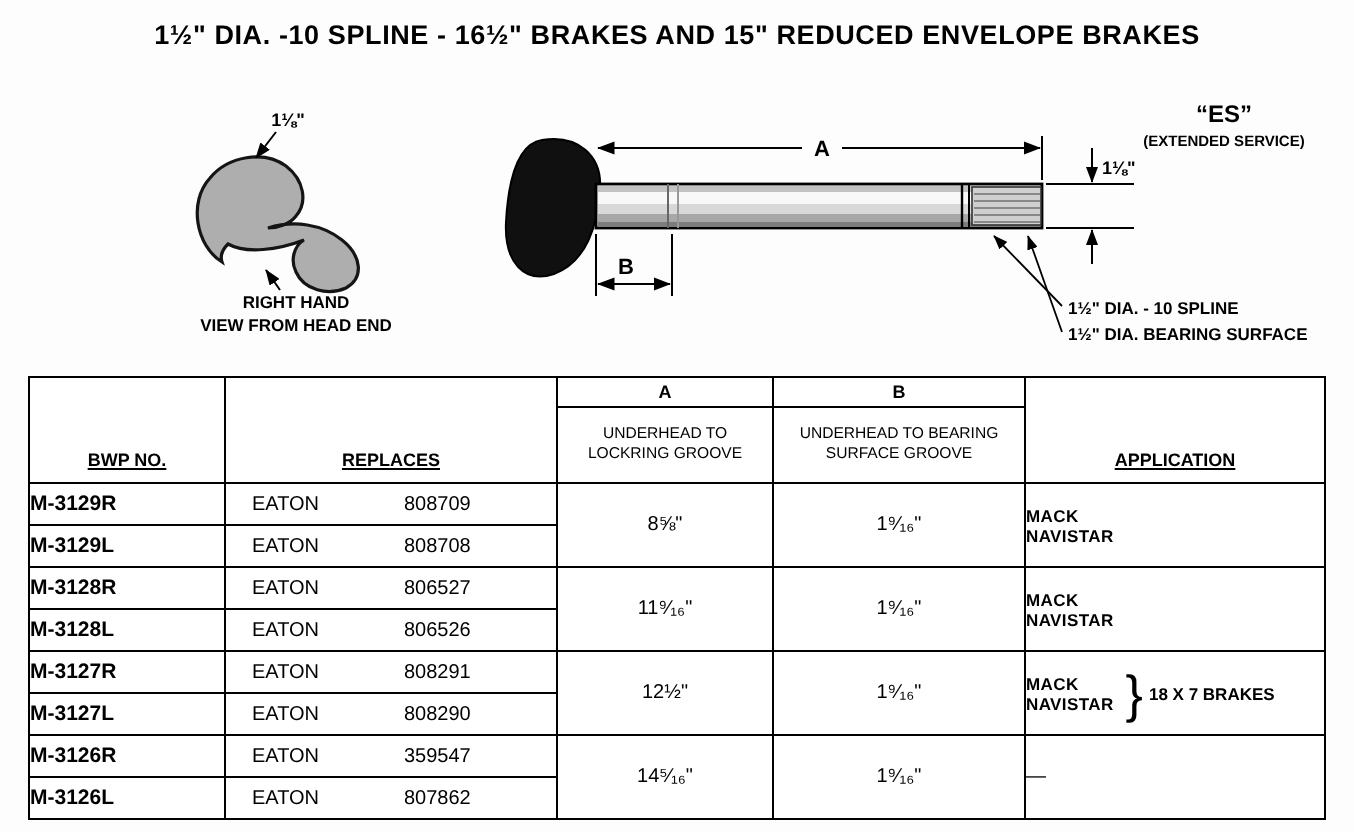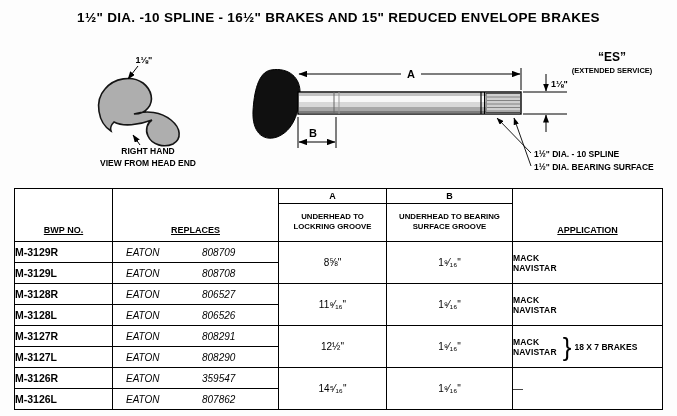--- a/index.html
+++ b/index.html
@@ -33,7 +33,7 @@
   }
   .ab-desc {
     height:36px; display:flex; align-items:center; justify-content:center;
-    text-align:center; font-size:7.8px; font-weight:bold; line-height:1.3; padding:0 8px;
+    text-align:center; font-size:7.8px; font-weight:normal; line-height:1.3; padding:0 8px;
   }
   tbody tr { height:21px; }
   td.bwp { font-weight:bold; font-size:10.5px; padding-left:9px; }

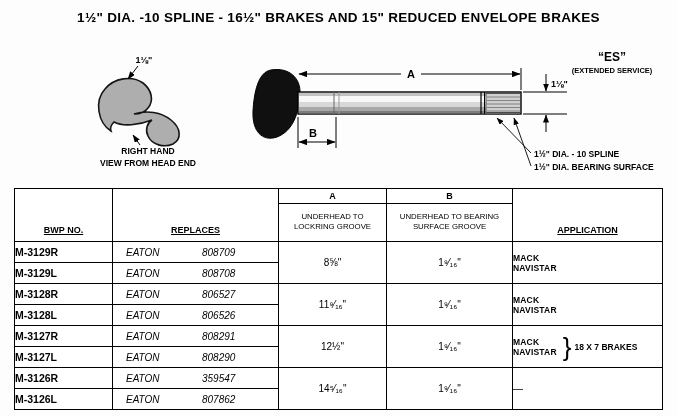--- a/index.html
+++ b/index.html
@@ -37,7 +37,7 @@
   }
   tbody tr { height:21px; }
   td.bwp { font-weight:bold; font-size:10.5px; padding-left:9px; }
-  td.rep { font-size:10px;font-style:italic; }
+  td.rep { font-size:10px; }
   .rep-inner { display:flex; align-items:center; }
   .brand { width:76px; padding-left:13px; }
   td.aval, td.bval { text-align:center; font-size:10px; }

